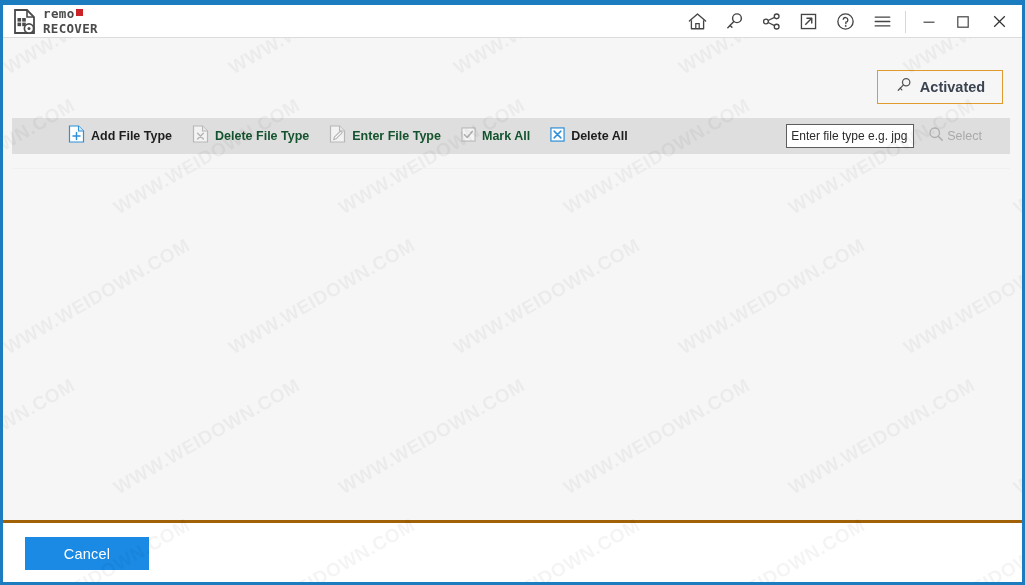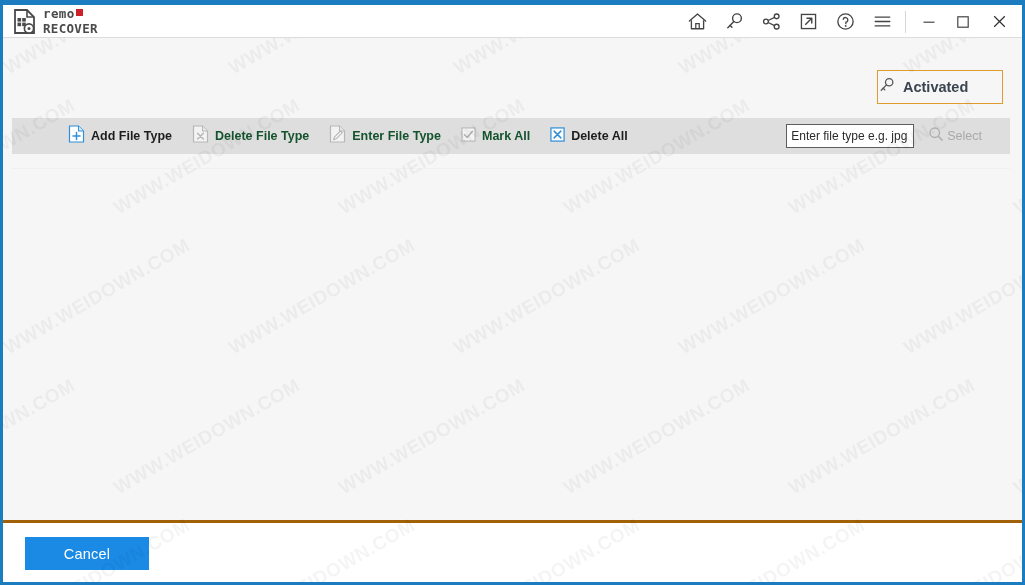--- a/index.html
+++ b/index.html
@@ -156,6 +156,7 @@
     box-sizing: border-box;
     display: flex;
     align-items: center;
+    justify-content: center;
     gap: 7px;
     cursor: pointer;
   }

